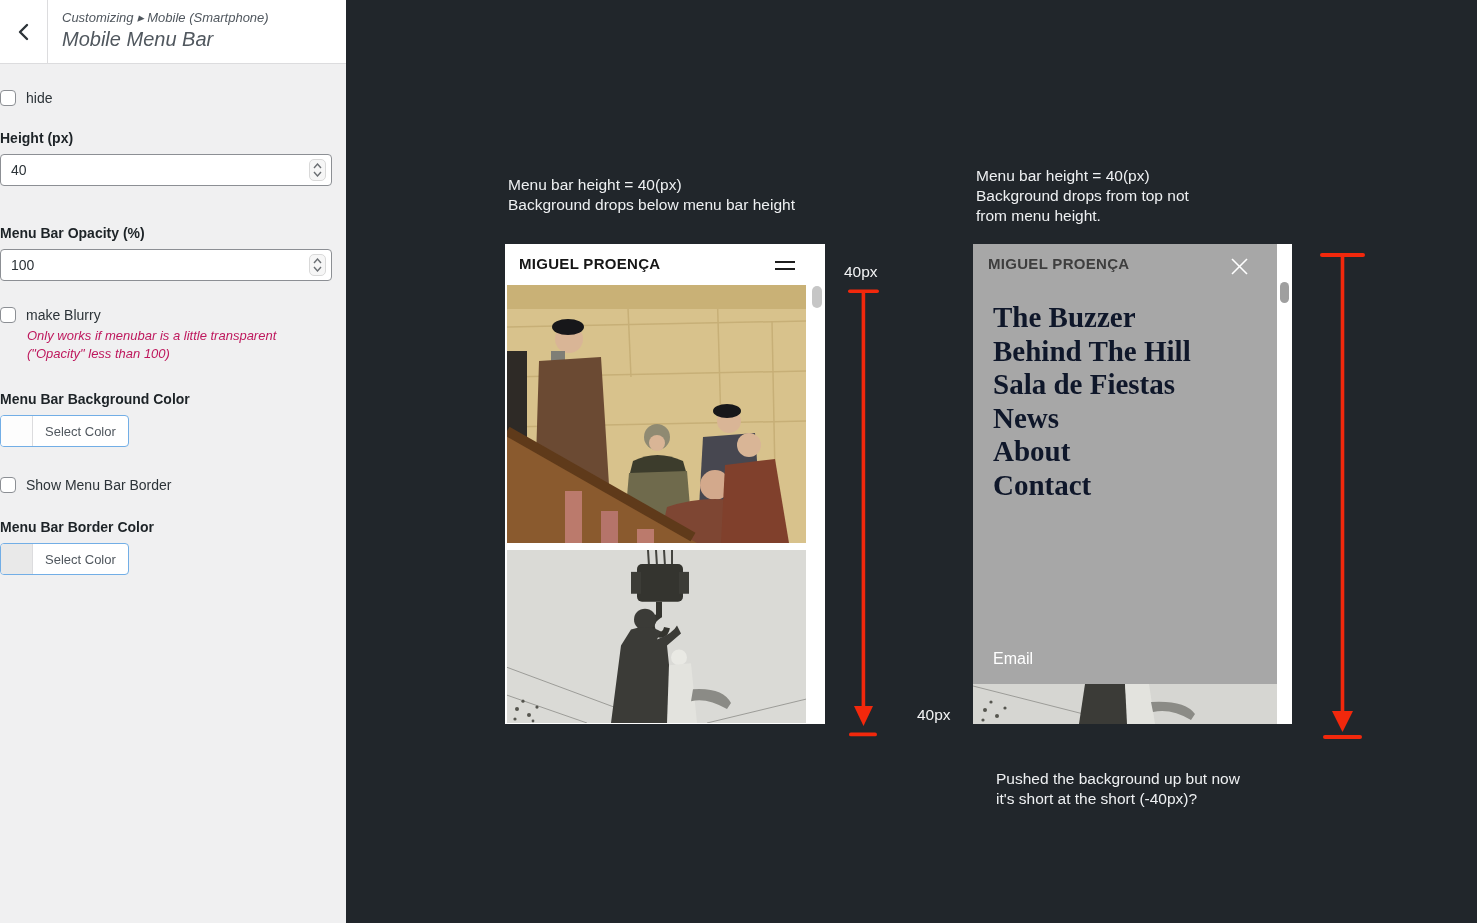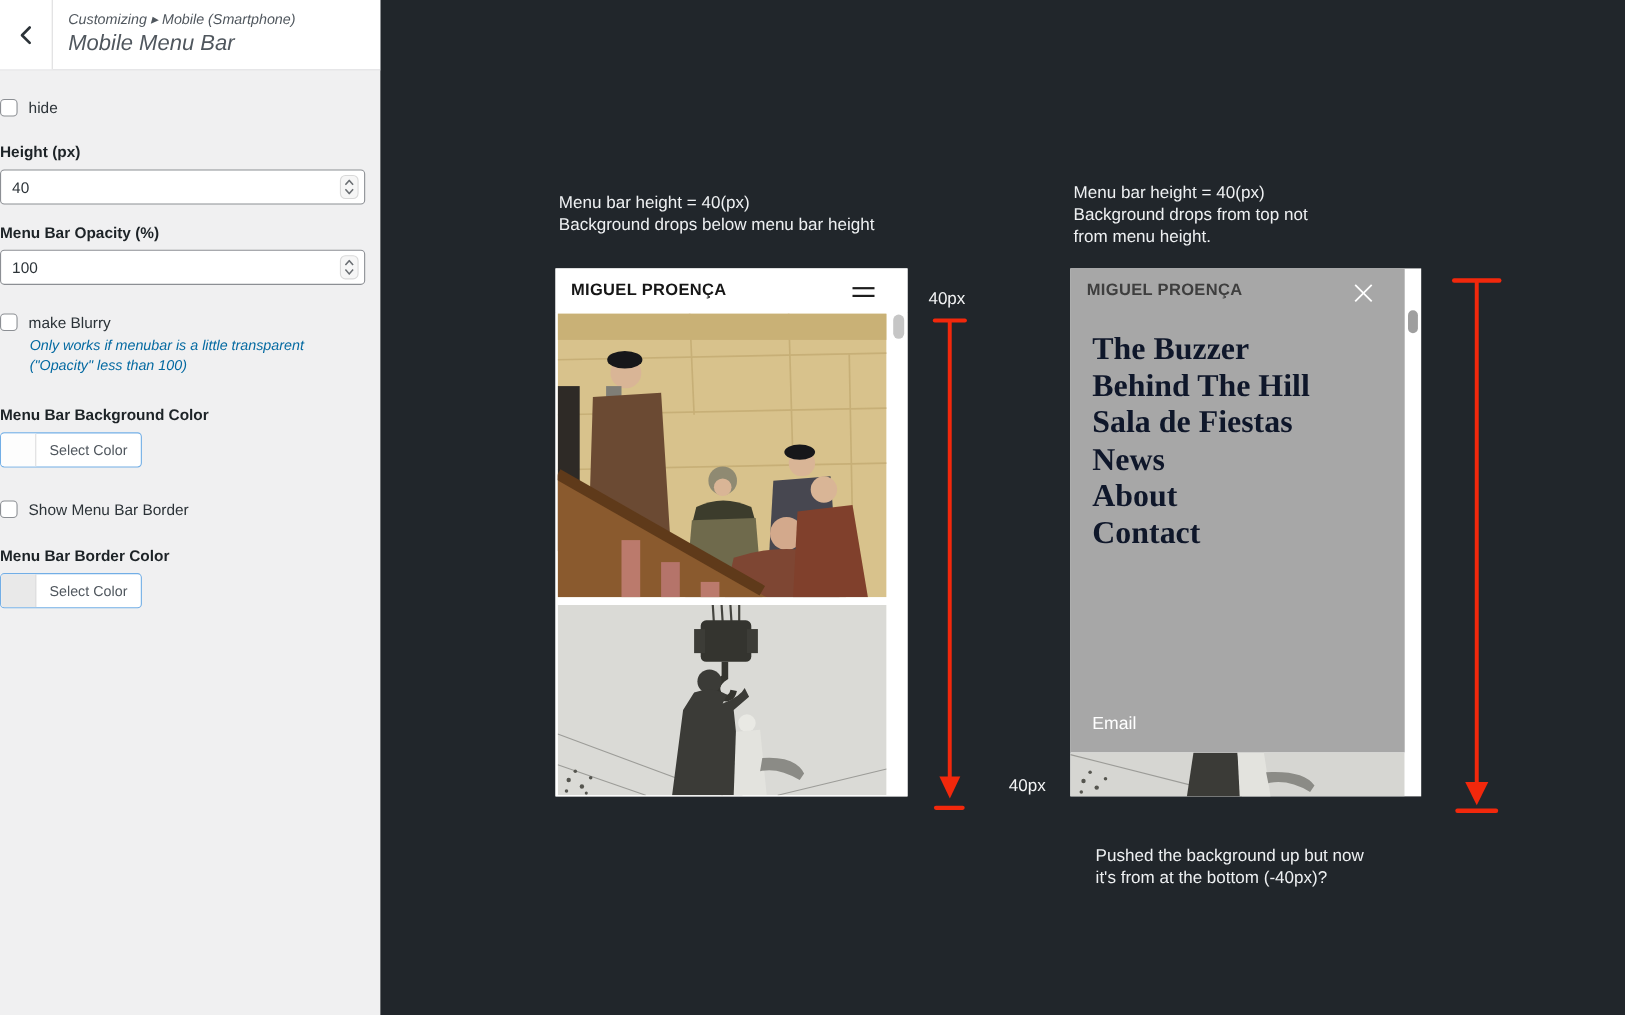--- a/index.html
+++ b/index.html
@@ -22,7 +22,7 @@
   .check-label { color:#2c3338; }
   .ctl-label { font-weight:700; color:#1d2327; margin:0 0 8px 0; }
   .row-hide { margin-bottom:24px; }
-  .num-wrap { position:relative; margin-bottom:17px; }
+  .num-wrap { position:relative; margin-bottom:39px; }
   .num-input { width:100%; height:32px; border:1px solid #8c8f94; border-radius:4px; background:#fff; padding:0 30px 0 10px; font-size:14px; color:#2c3338; font-family:"Liberation Sans", sans-serif; }
   .stepper { position:absolute; right:6px; top:5px; width:17px; height:22px; background:#f6f6f6; border:1px solid #d9d9d9; border-radius:5px; display:flex; flex-direction:column; align-items:center; justify-content:center; gap:2px; cursor:pointer; }
   .num-wrap.second { margin-bottom:26px; }

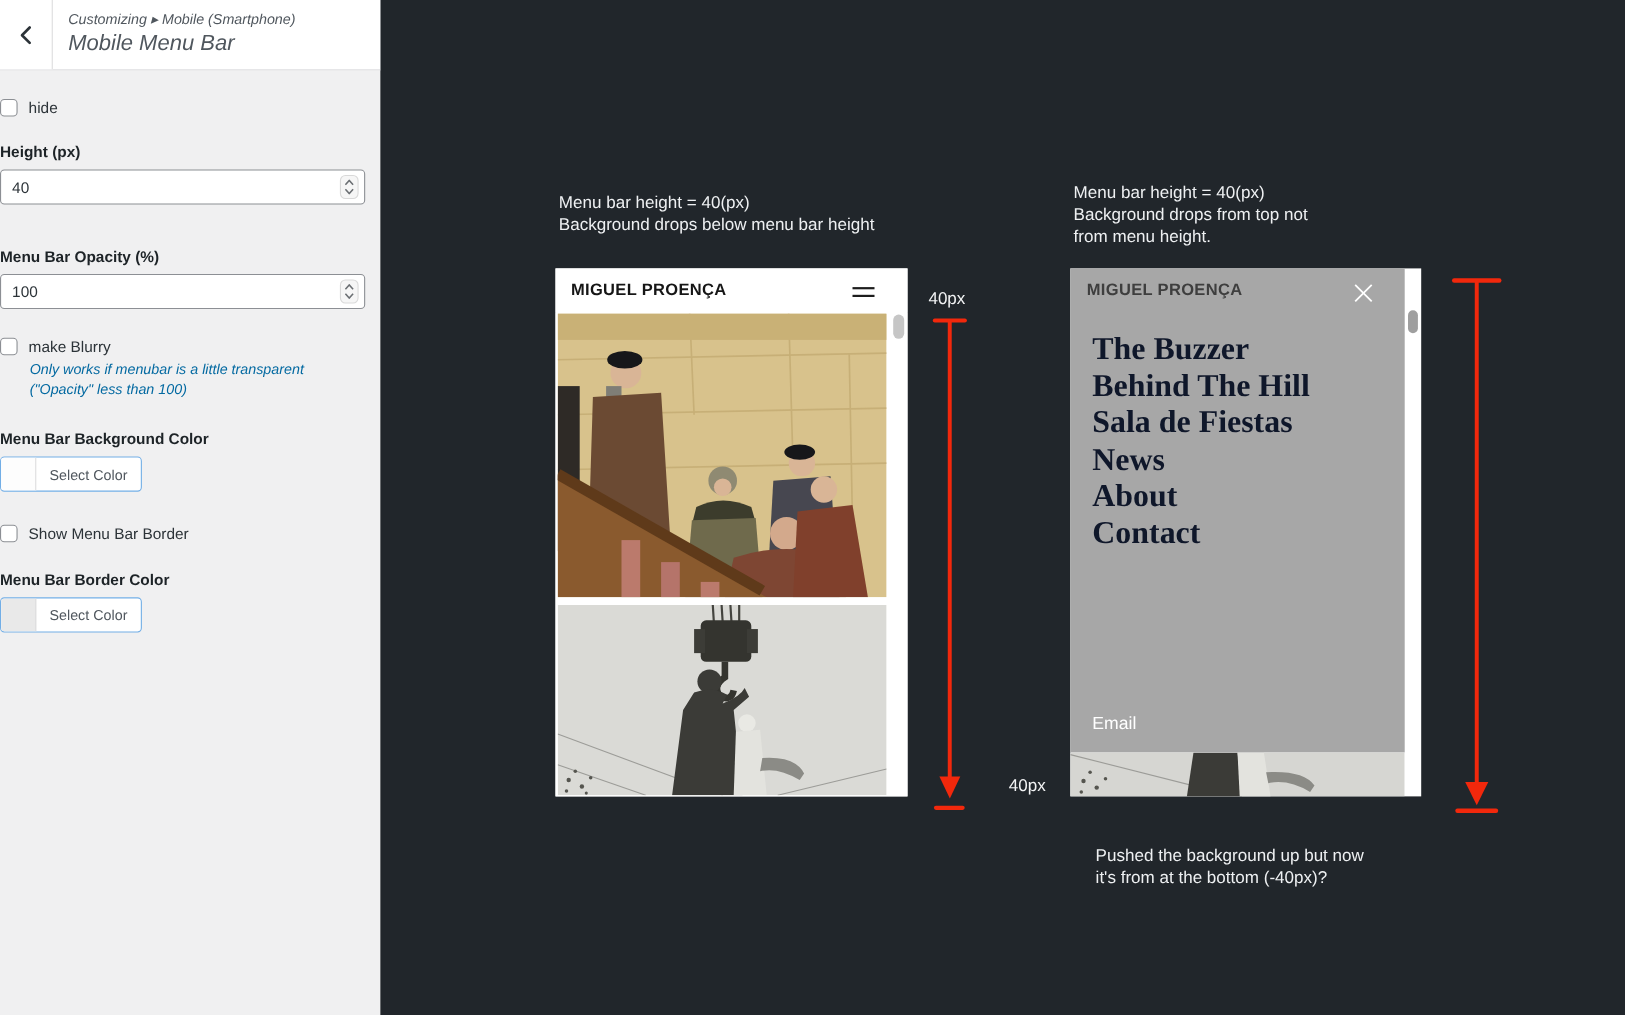--- a/index.html
+++ b/index.html
@@ -27,7 +27,7 @@
   .stepper { position:absolute; right:6px; top:5px; width:17px; height:22px; background:#f6f6f6; border:1px solid #d9d9d9; border-radius:5px; display:flex; flex-direction:column; align-items:center; justify-content:center; gap:2px; cursor:pointer; }
   .num-wrap.second { margin-bottom:26px; }
   .row-blurry { margin-bottom:4px; }
-  .blurry-note { margin:2px 0 28px 27px; font-style:italic; font-size:13px; color:#0369a1; line-height:18px; }
+  .blurry-note { margin:2px 0 28px 27px; font-style:italic; font-size:13px; color:#be185d; line-height:18px; }
   .color-btn { display:inline-flex; align-items:stretch; height:32px; background:#fff; border:1px solid #72aee6; border-radius:4px; margin-bottom:30px; cursor:pointer; overflow:hidden; }
   .color-swatch { width:32px; border-right:1px solid #dcdcde; }
   .color-swatch.white { background:#fdfdfd; }

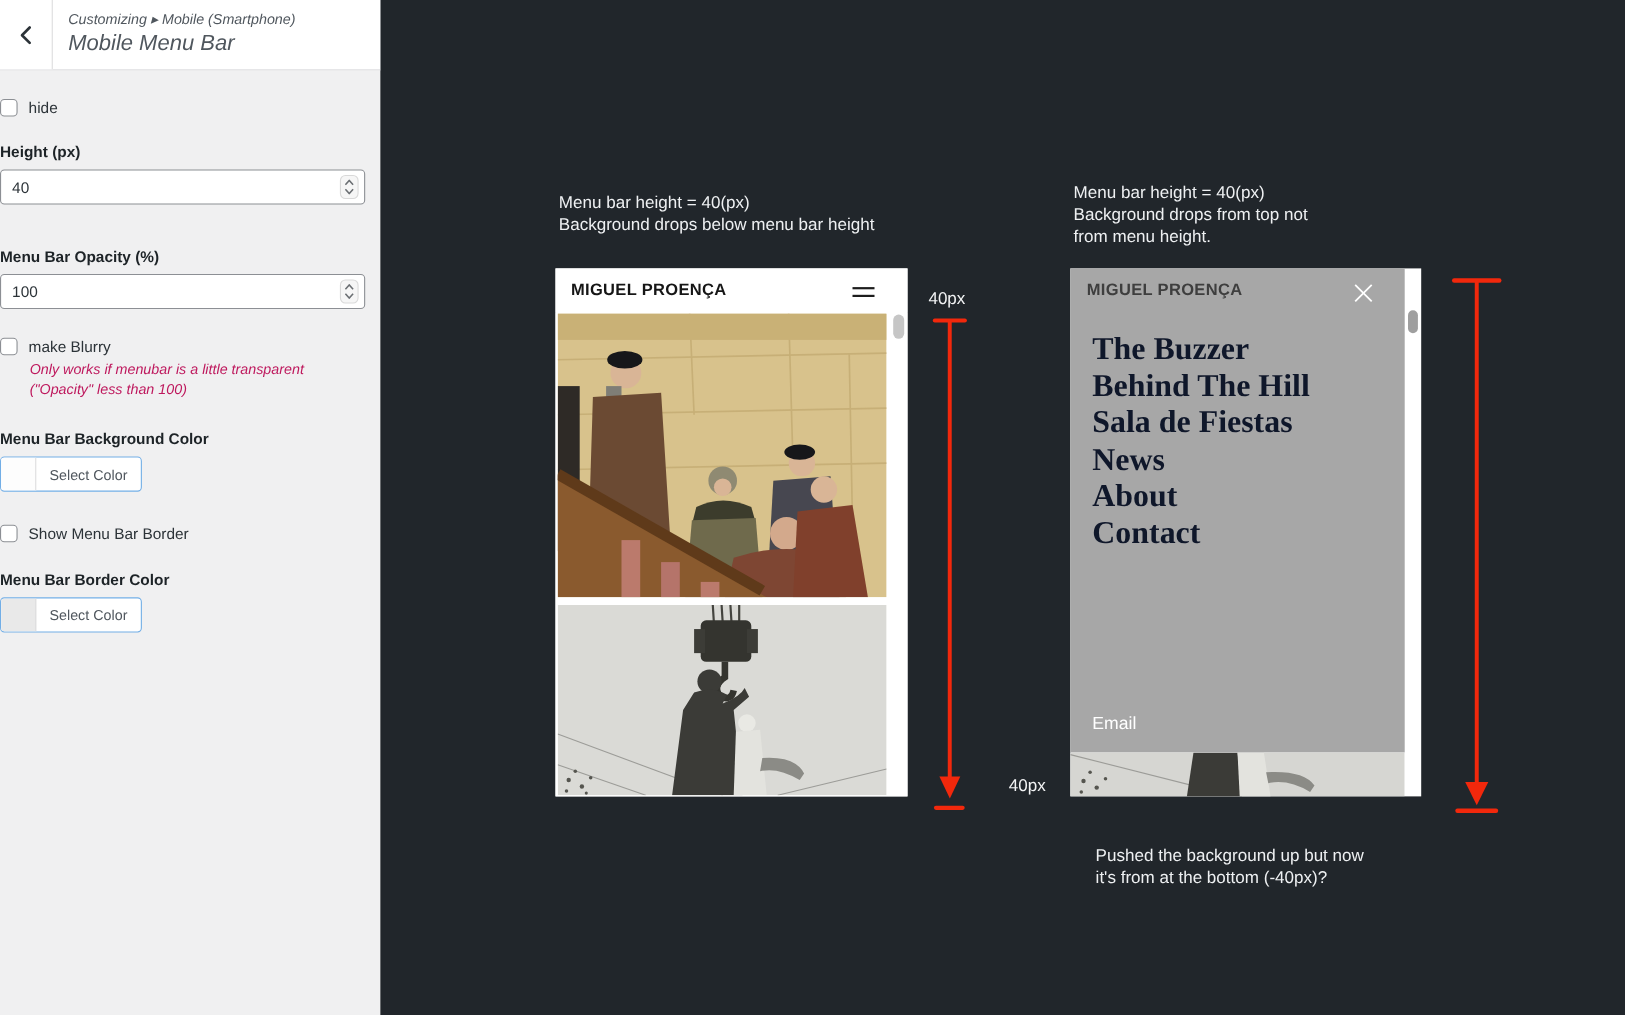--- a/index.html
+++ b/index.html
@@ -302,7 +302,7 @@
 
     <div class="note-text" style="left:650px; top:769px;">
       <div>Pushed the background up but now</div>
-      <div>it's from at the bottom (-40px)?</div>
+      <div>it's short at the short (-40px)?</div>
     </div>
 
   </div>

